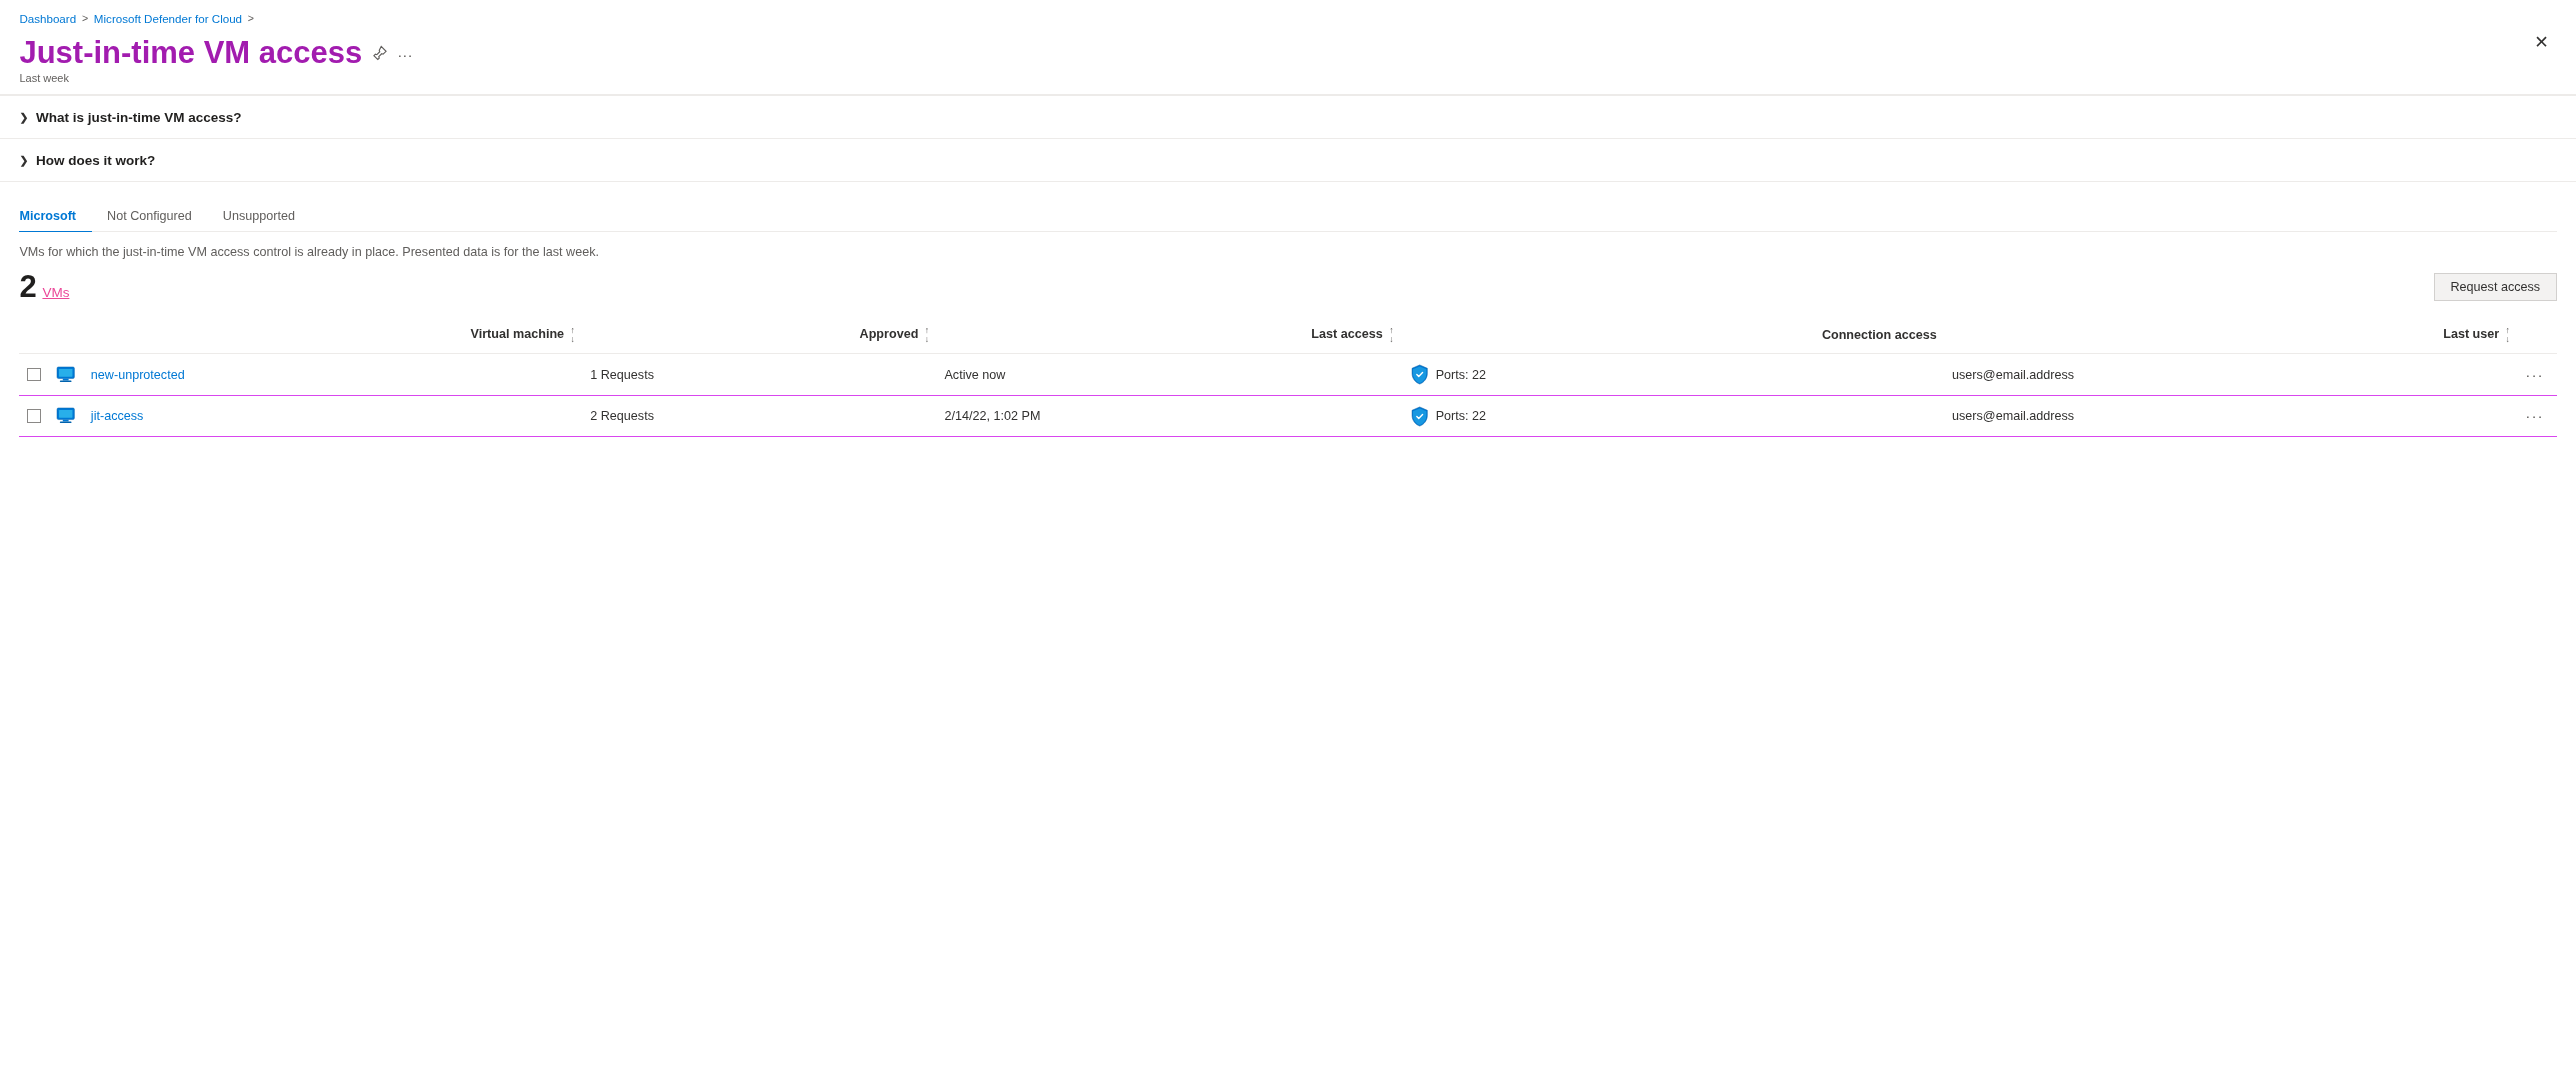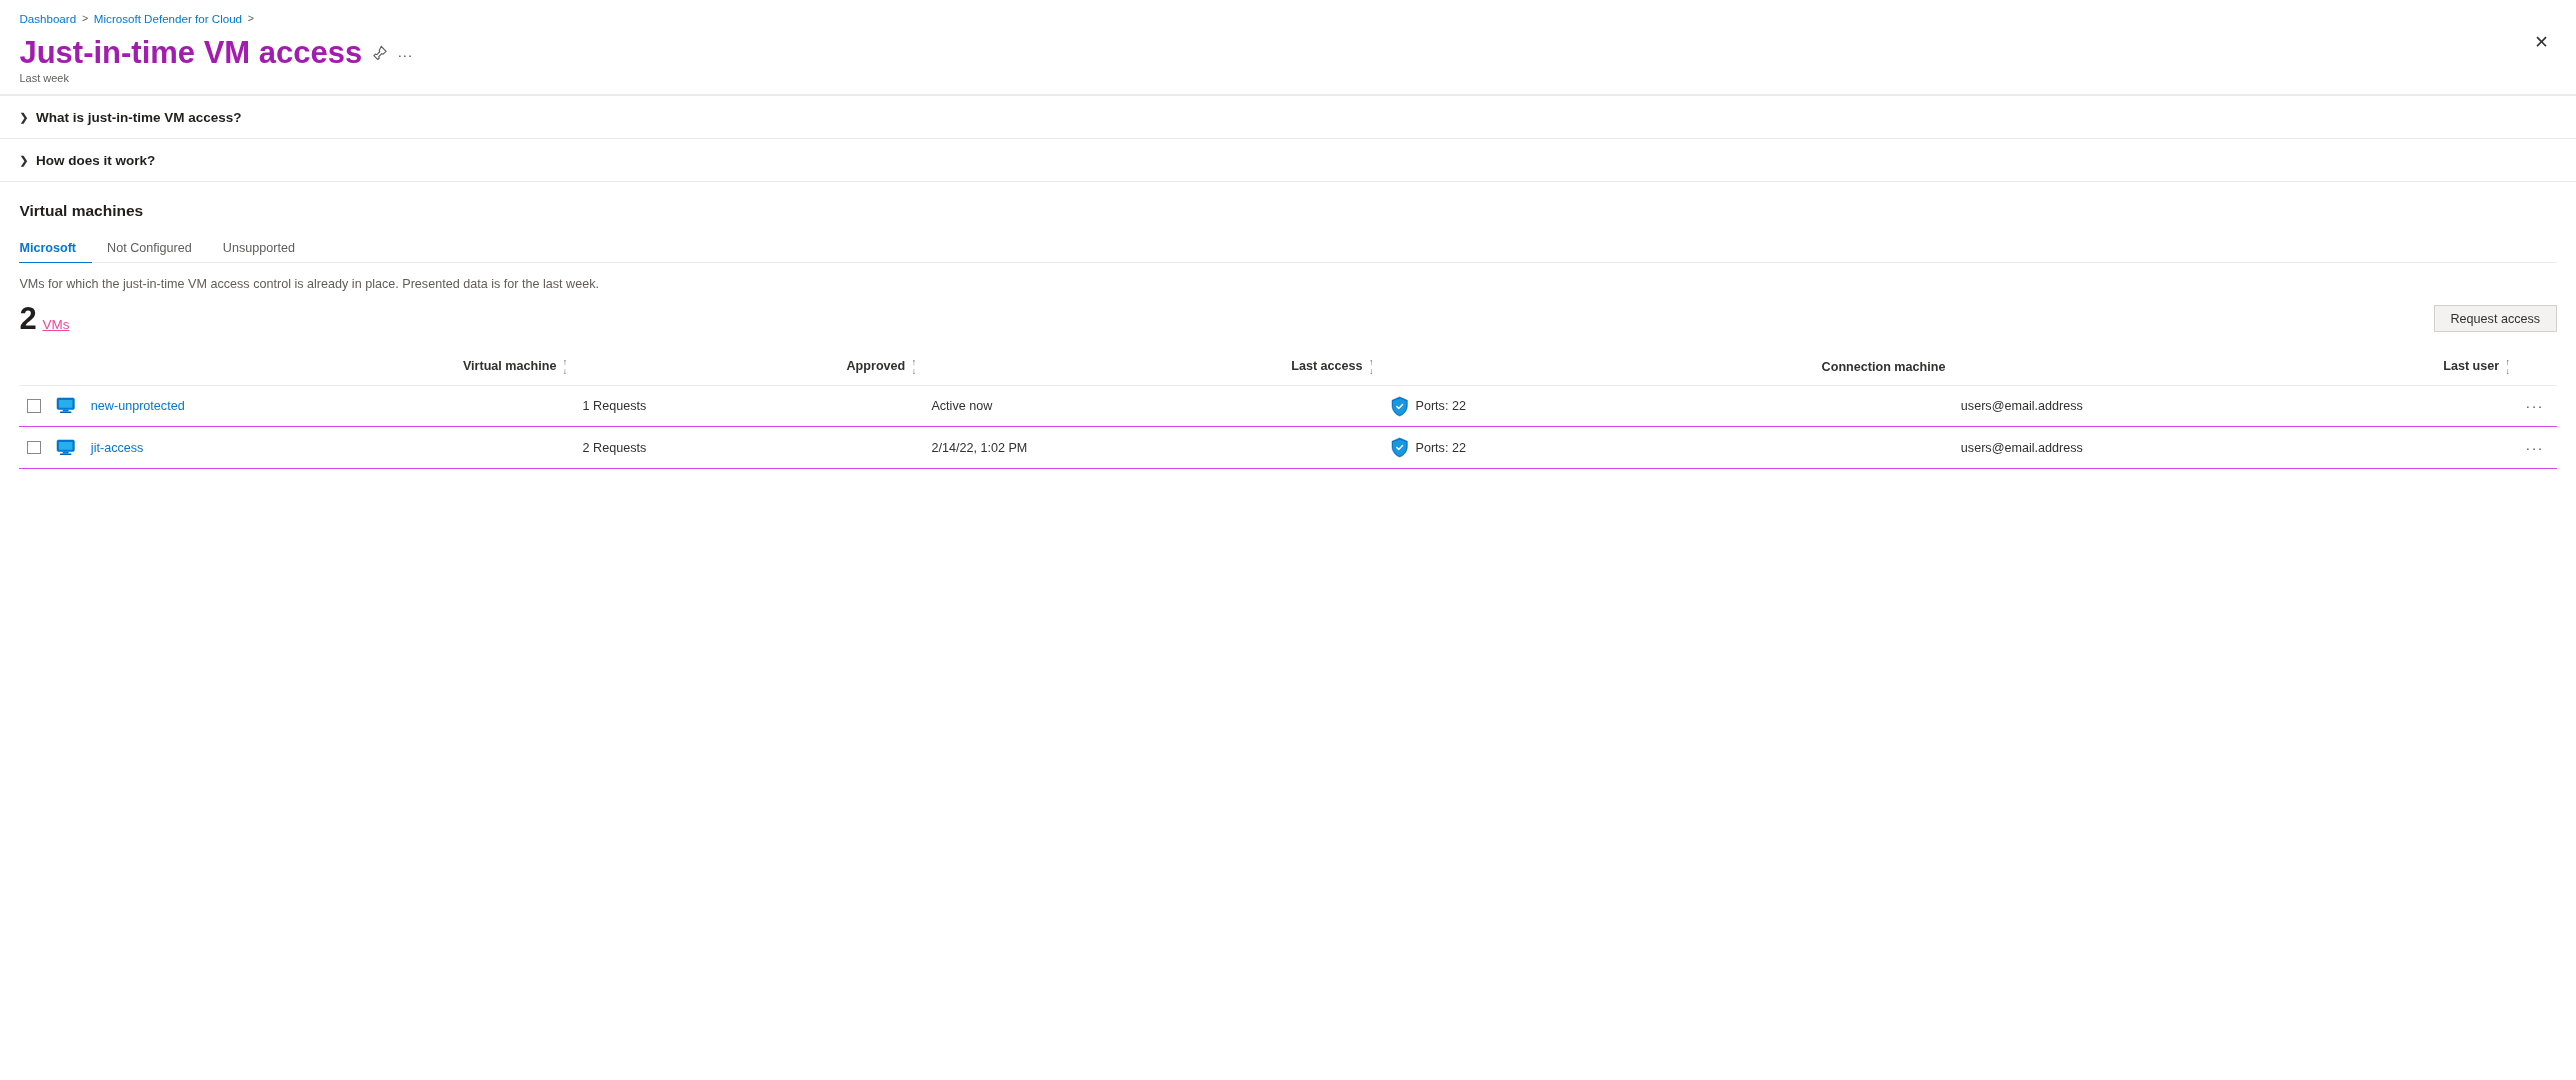--- a/index.html
+++ b/index.html
@@ -317,7 +317,6 @@
   <hr class="divider" style="margin: 0;">
 
   <div class="vm-section">
-    <div class="vm-section-title">Virtual machines</div>
 
     <div class="tabs">
       <div class="tab active">Microsoft</div>

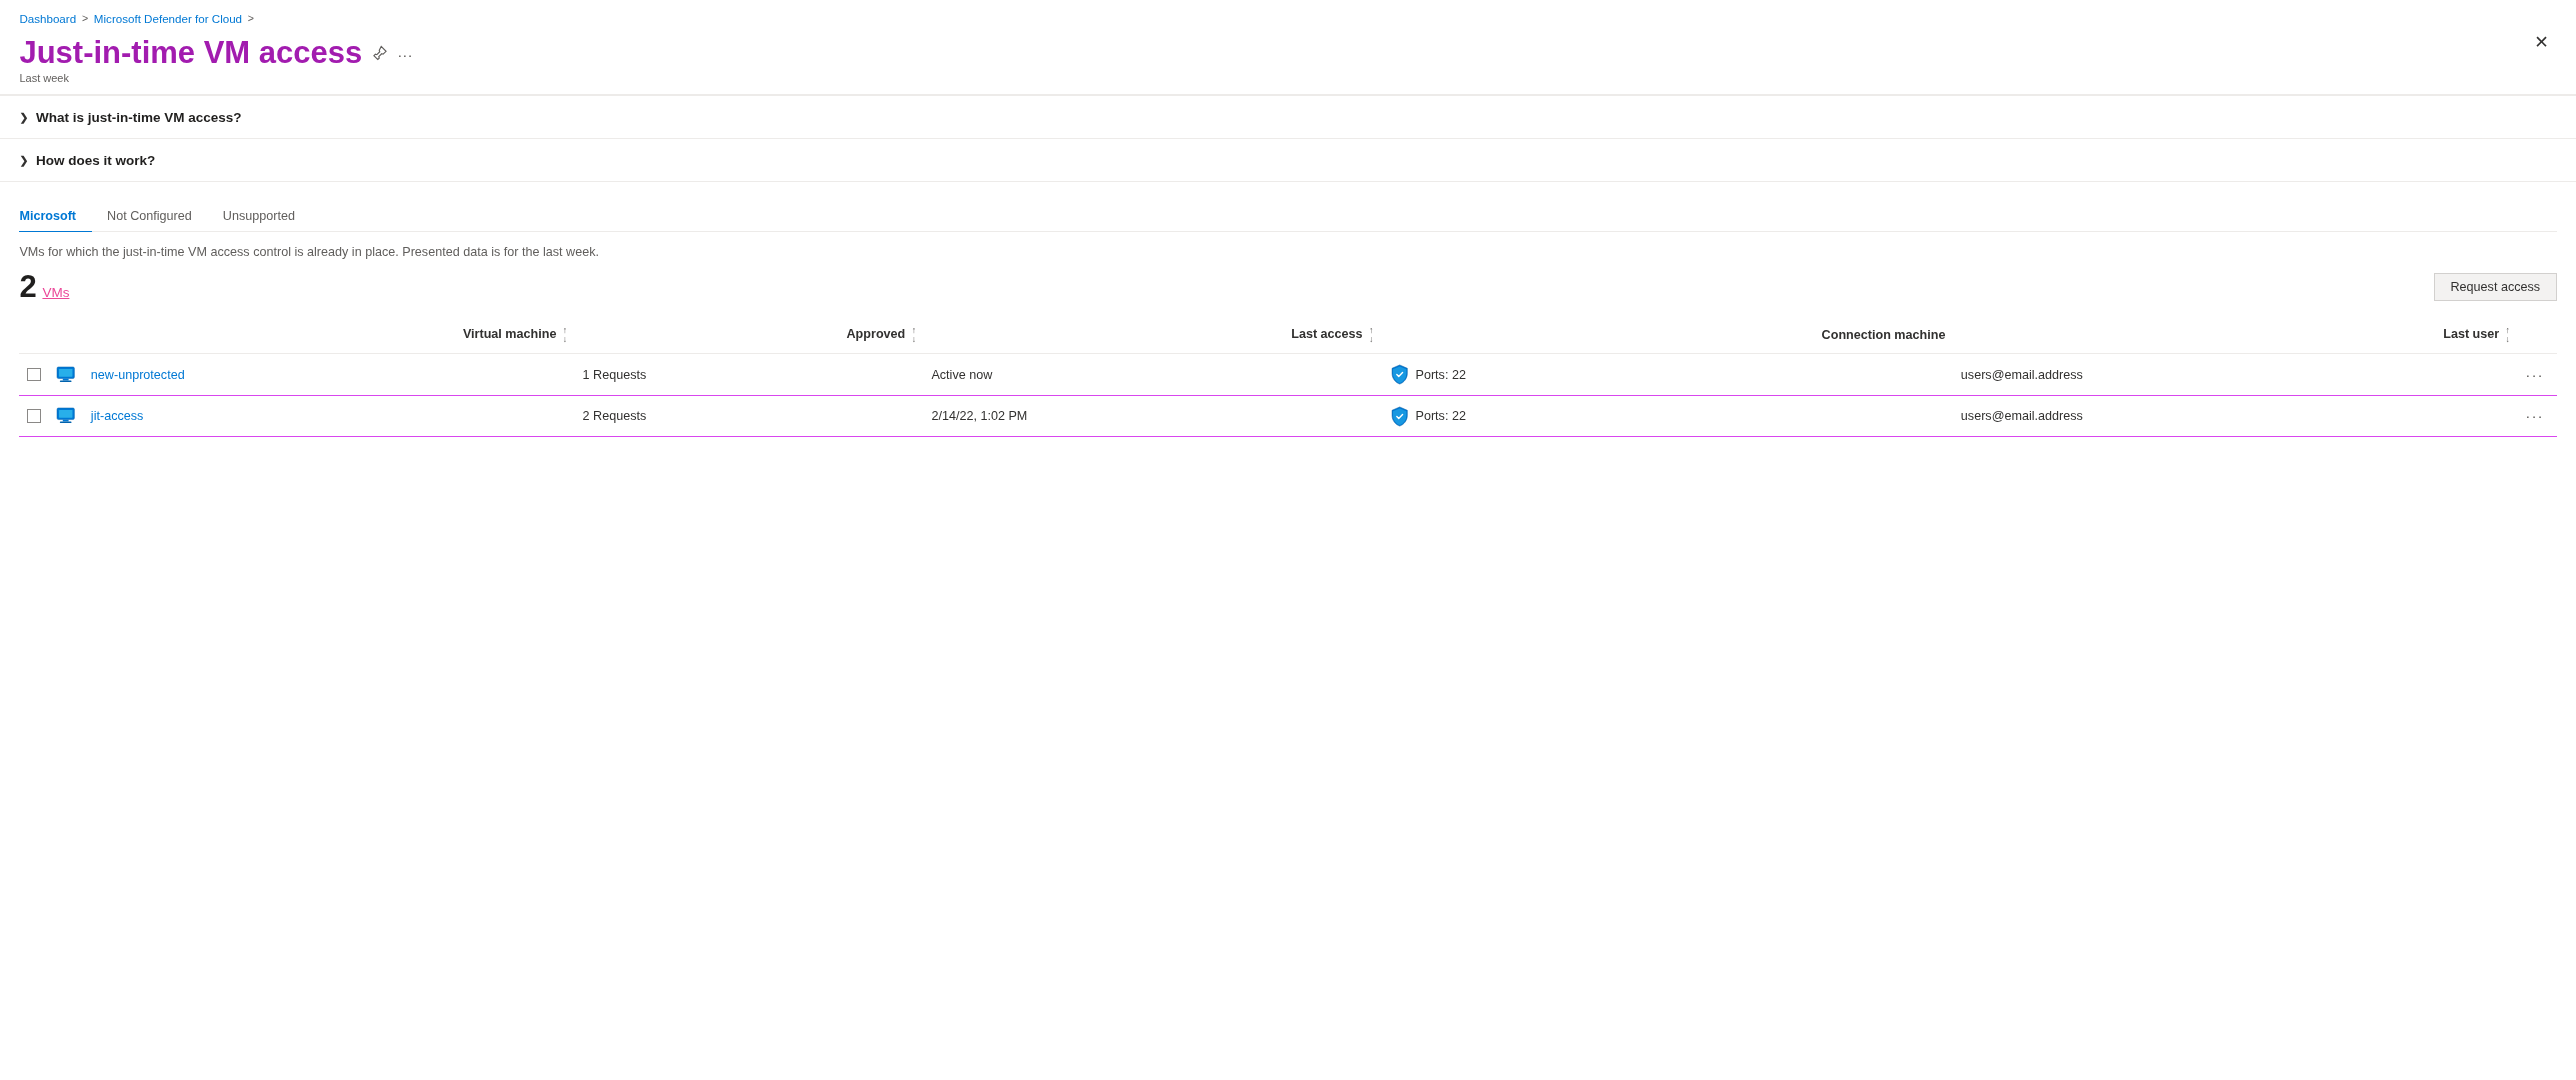--- a/index.html
+++ b/index.html
@@ -362,7 +362,7 @@
             </span>
           </th>
           <th>
-            <span>Connection machine</span>
+            <span>Connection access</span>
           </th>
           <th style="cursor:pointer;">
             <span>Last user</span>

